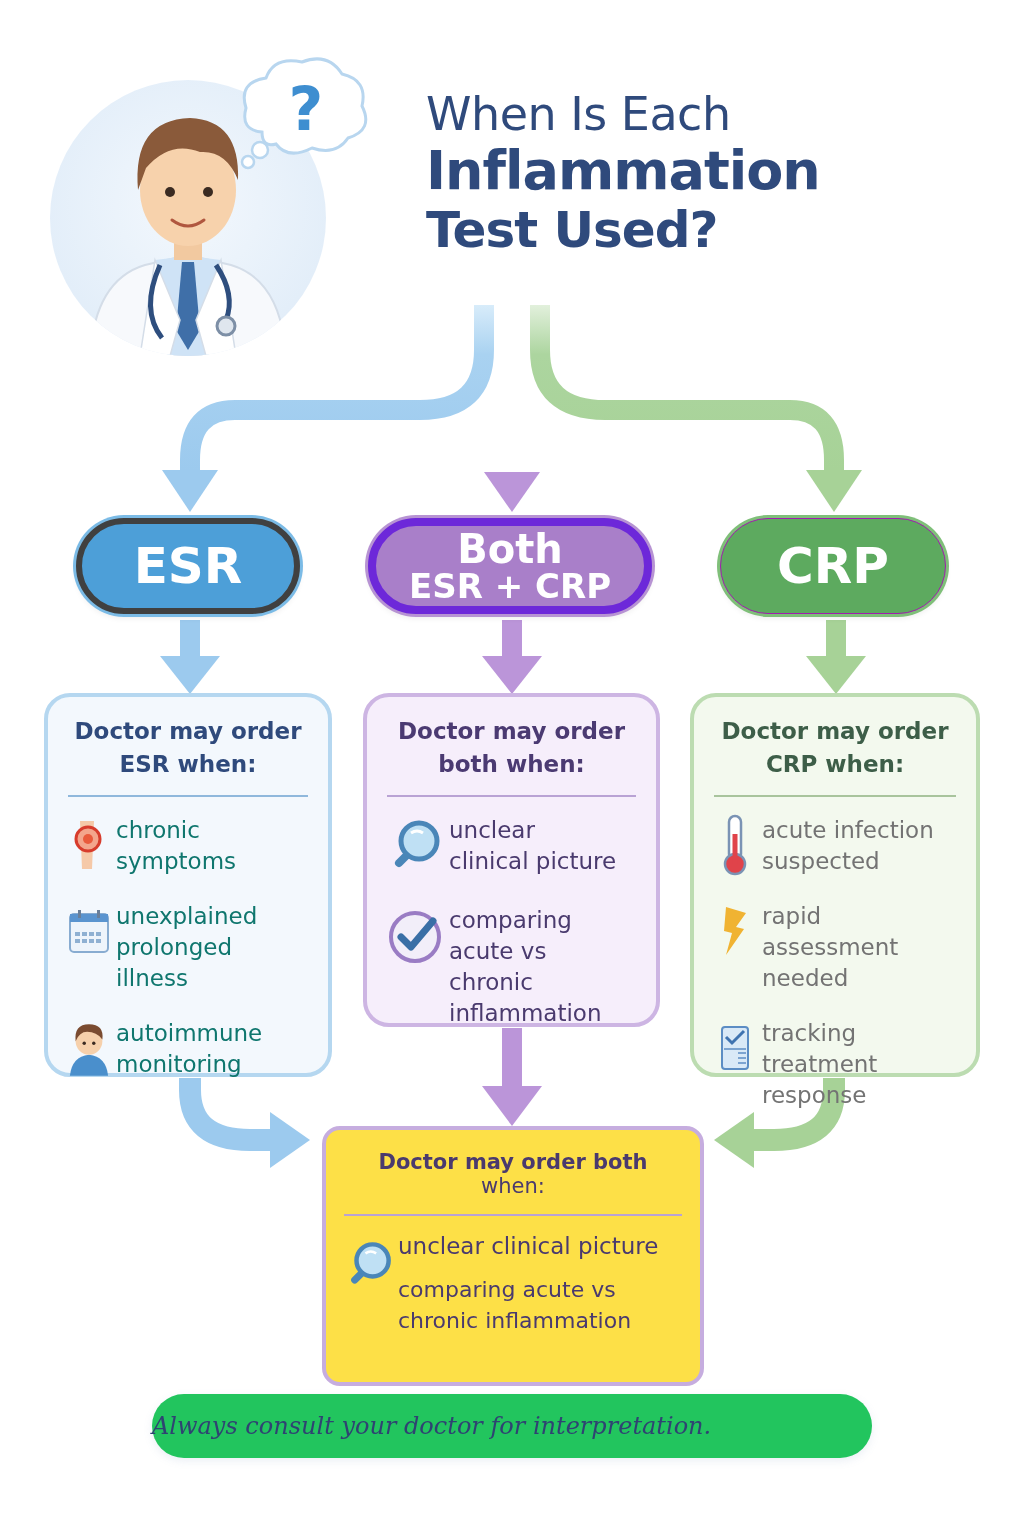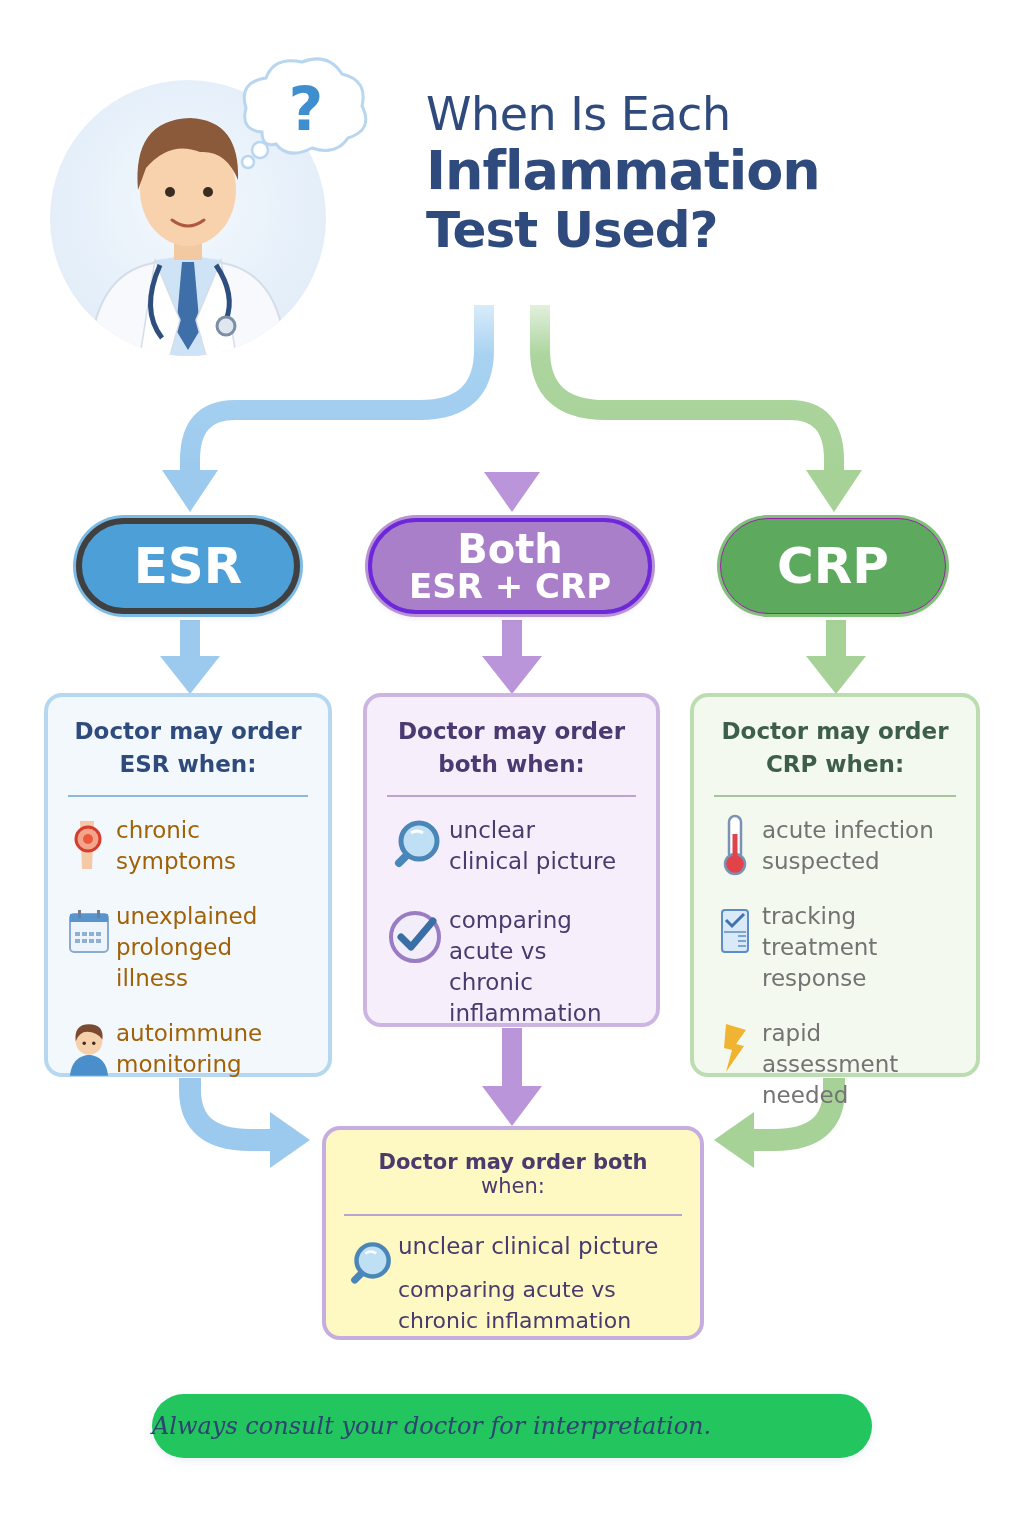--- a/index.html
+++ b/index.html
@@ -36,7 +36,7 @@
   .pill-esr { left: 76px; top: 518px; width: 224px; background: #4d9fd8;
     border: 6px solid #404040; box-shadow: 0 0 0 3px #7bbbe6, 0 4px 6px rgba(0,0,0,0.08); font-size: 50px; }
   .pill-both { left: 368px; top: 518px; width: 284px; background: #a97fc9;
-    border: 4px solid #6d28d9; box-shadow: 0 0 0 3px #b793d3, 0 4px 6px rgba(0,0,0,0.08); line-height: 1.0; }
+    border: 8px solid #6d28d9; box-shadow: 0 0 0 3px #b793d3, 0 4px 6px rgba(0,0,0,0.08); line-height: 1.0; }
   .pill-both .a { font-size: 40px; }
   .pill-both .b { font-size: 34px; }
   .pill-crp { left: 720px; top: 518px; width: 226px; background: #5daa5f;

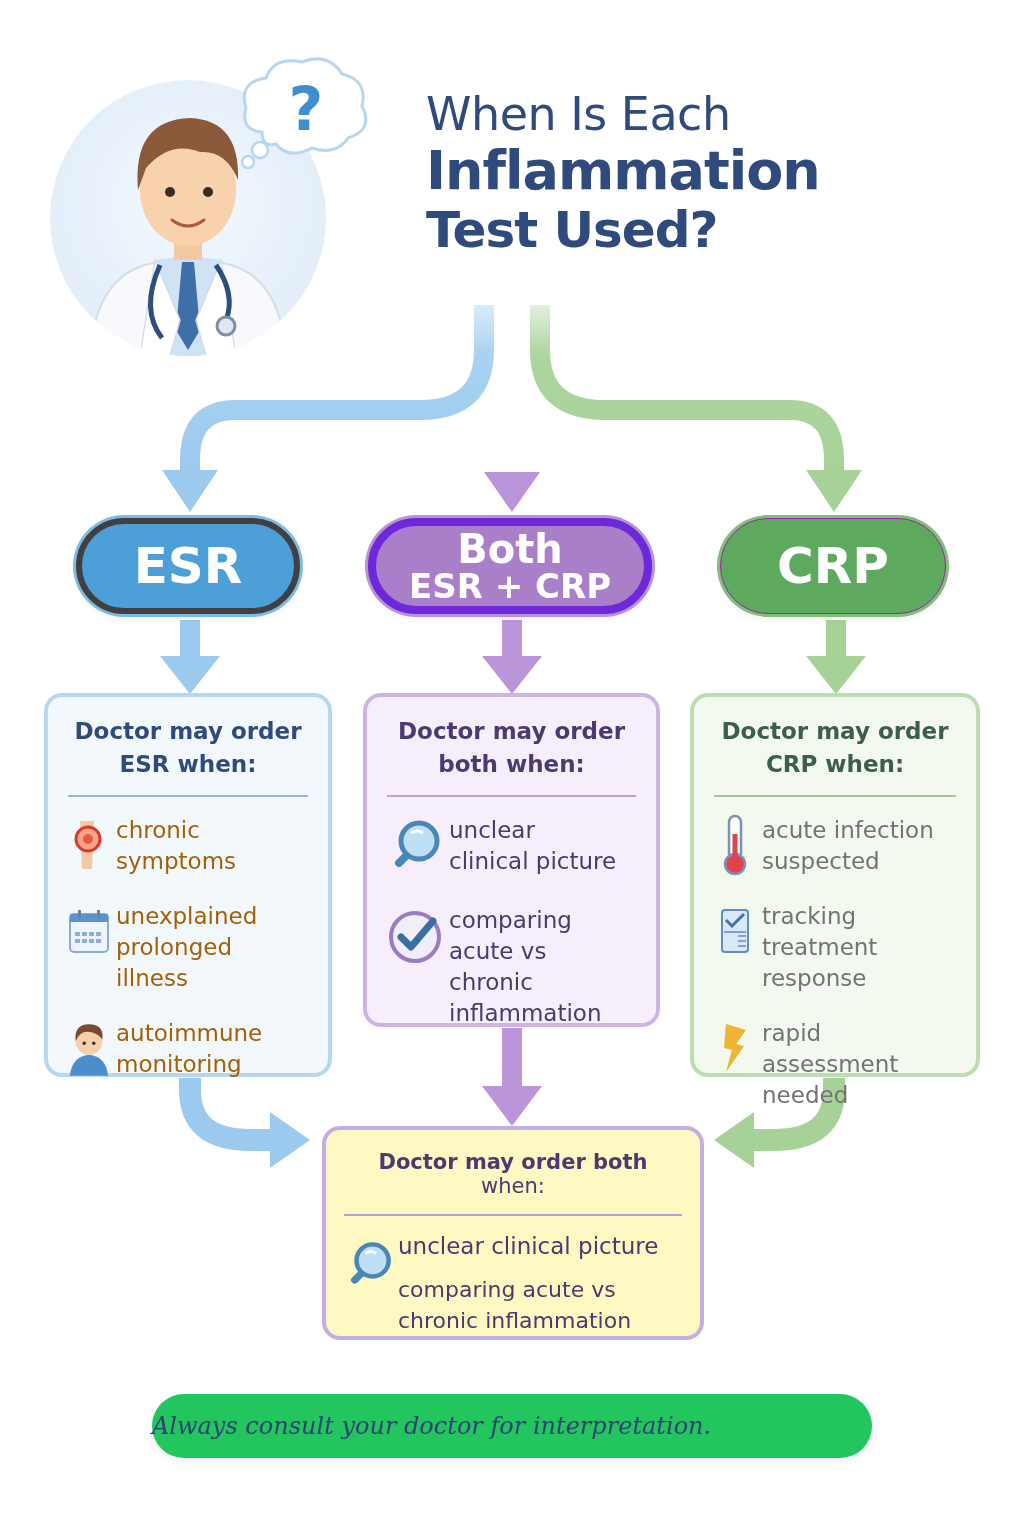--- a/index.html
+++ b/index.html
@@ -44,7 +44,7 @@
 
   
   .card {
-    box-sizing: border-box; border-radius: 18px; padding: 18px 20px 10px;
+    box-sizing: border-box; border-radius: 26px; padding: 18px 20px 10px;
   }
   .card-esr { left: 44px; top: 693px; width: 288px; height: 384px; background: #f3f8fd; border: 4px solid #b5d7f0; }
   .card-both { left: 363px; top: 693px; width: 297px; height: 334px; background: #f6eefb; border: 4px solid #cdb5e3; }

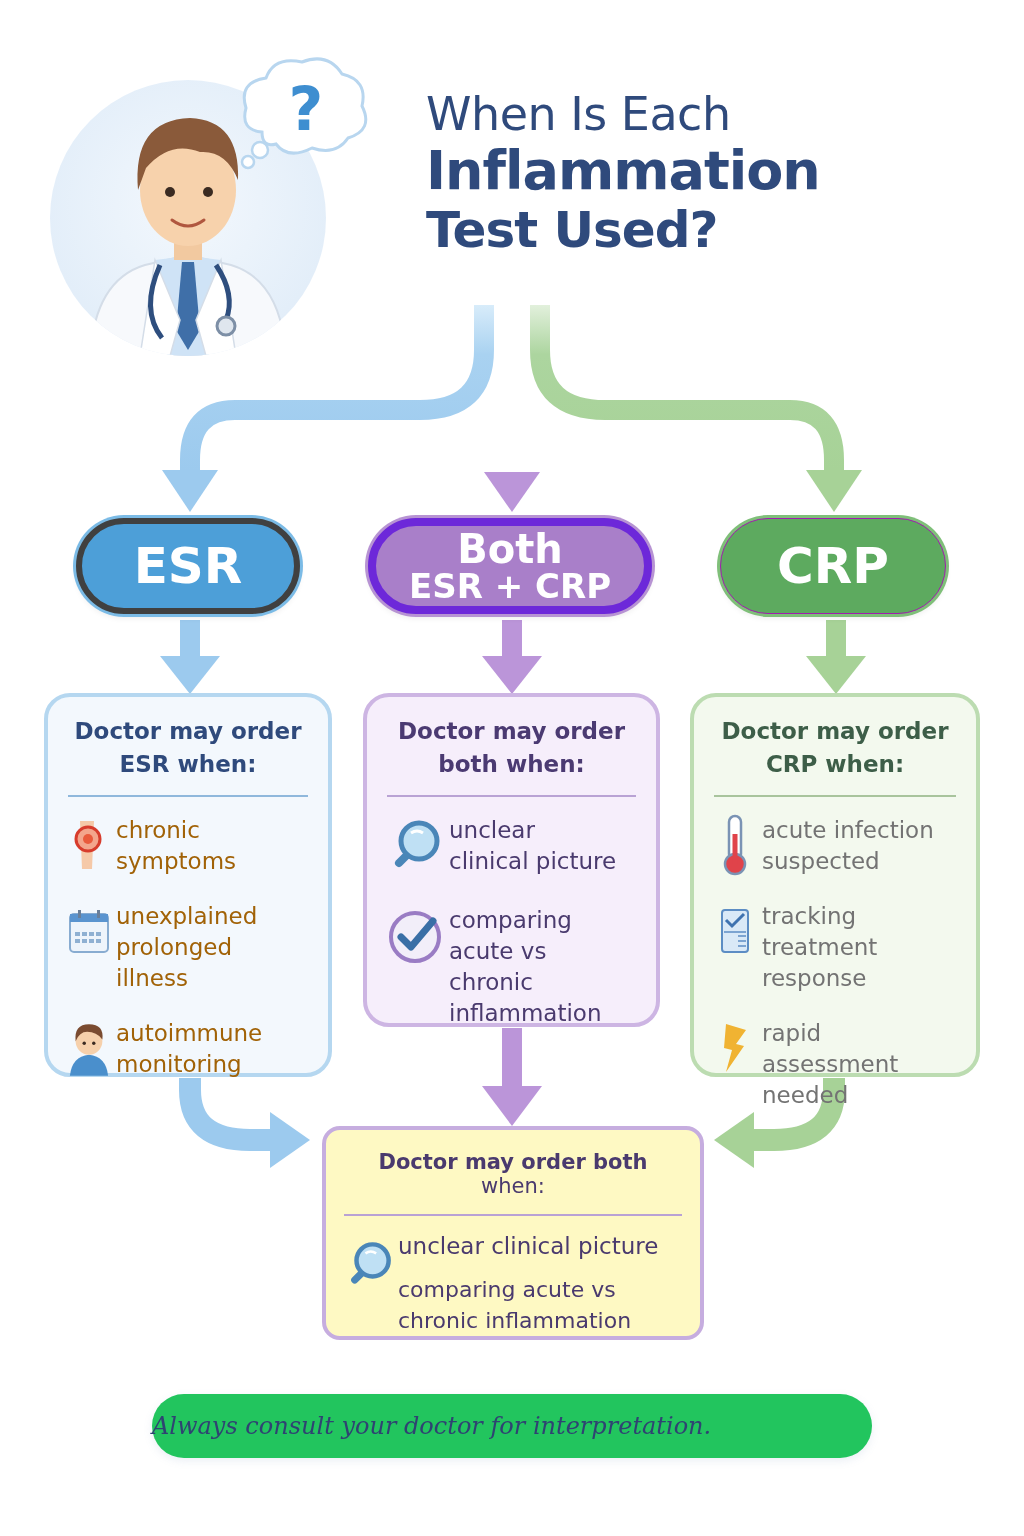--- a/index.html
+++ b/index.html
@@ -64,7 +64,7 @@
   .item { display: flex; align-items: flex-start; margin-bottom: 24px; }
   .item .ico { width: 42px; height: 60px; flex: 0 0 42px; margin-right: 6px; display:flex; align-items:center; justify-content:center; }
   .item .txt { font-size: 23px; line-height: 31px; }
-  .card-esr .txt { color: #a16207; }
+  .card-esr .txt { color: #0f766e; }
   .card-both .txt { color: #4a3a6e; }
   .card-crp .txt { color: #737373; }
 

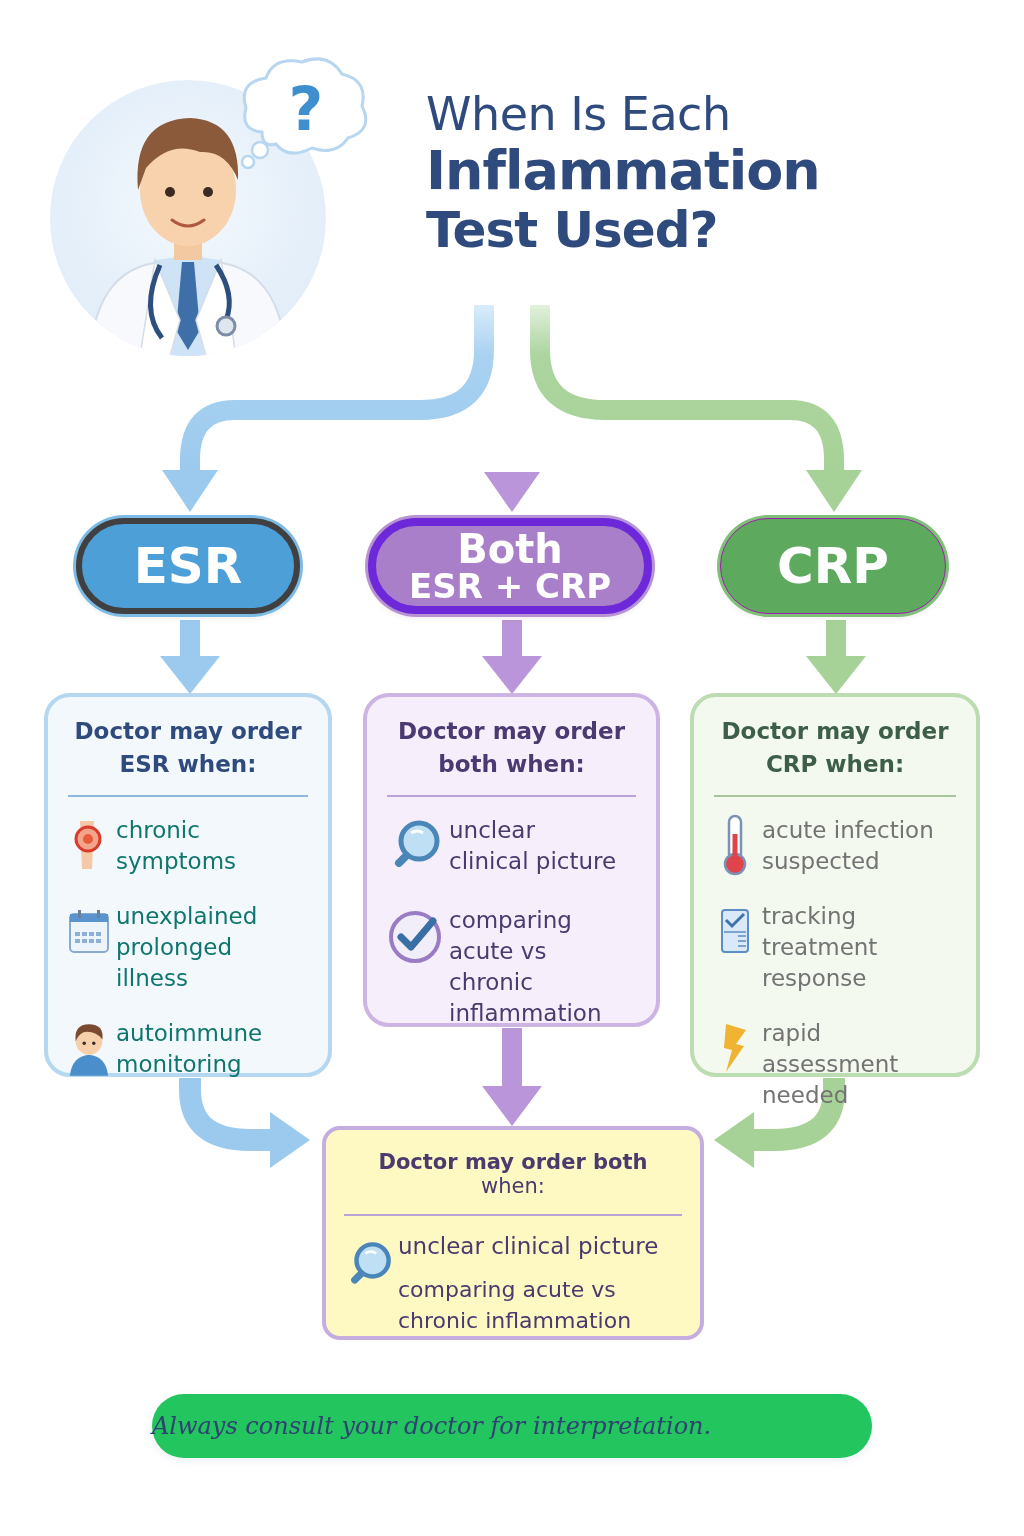--- a/index.html
+++ b/index.html
@@ -285,6 +285,14 @@
   </div>
   <div class="item">
     <div class="ico">
+      <svg width="26" height="52" viewBox="0 0 26 52">
+          <path d="M4 2 L24 8 L14 22 L22 24 L4 50 L10 28 L2 26 Z" fill="#f0b332"></path>
+        </svg>
+    </div>
+    <div class="txt"><span>rapid assessment</span><br><span>needed</span></div>
+  </div>
+  <div class="item">
+    <div class="ico">
       <svg width="30" height="46" viewBox="0 0 30 46">
           <rect x="2" y="2" width="26" height="42" rx="3" fill="#d9e9f7" stroke="#5c8dc4" stroke-width="2"></rect>
           <path d="M6 12 L12 18 L24 6" fill="none" stroke="#3f73b0" stroke-width="3"></path>
@@ -296,14 +304,6 @@
     </div>
     <div class="txt"><span>tracking treatment</span><br><span>response</span></div>
   </div>
-  <div class="item">
-    <div class="ico">
-      <svg width="26" height="52" viewBox="0 0 26 52">
-          <path d="M4 2 L24 8 L14 22 L22 24 L4 50 L10 28 L2 26 Z" fill="#f0b332"></path>
-        </svg>
-    </div>
-    <div class="txt"><span>rapid assessment</span><br><span>needed</span></div>
-  </div>
 </div>
 
 <div class="abs bottom-box">

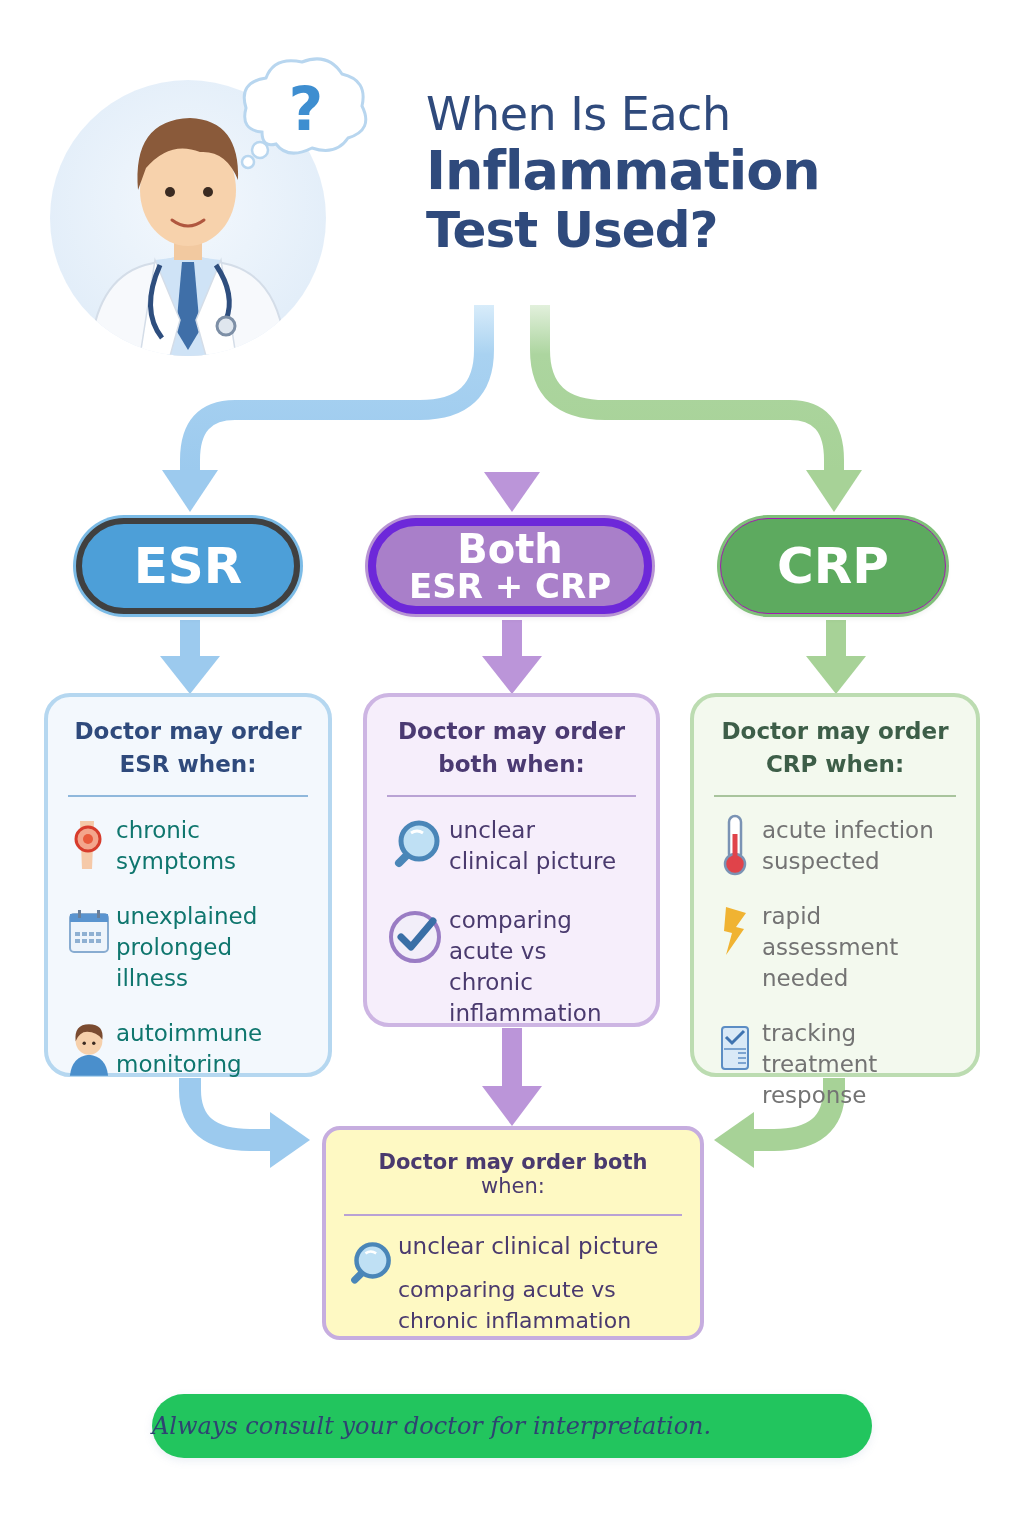--- a/index.html
+++ b/index.html
@@ -70,8 +70,8 @@
 
   
   .bottom-box {
-    left: 322px; top: 1126px; width: 382px; height: 214px; box-sizing: border-box;
-    border-radius: 18px; background: #fef9c3; border: 4px solid #c6addf; padding: 20px 18px 10px;
+    left: 322px; top: 1126px; width: 382px; height: 260px; box-sizing: border-box;
+    border-radius: 18px; background: #fde047; border: 4px solid #c6addf; padding: 20px 18px 10px;
   }
   .bottom-title { font-size: 21px; color: #4a3a6e; text-align: center; margin:0; }
   .bottom-title b { font-weight: bold; }

